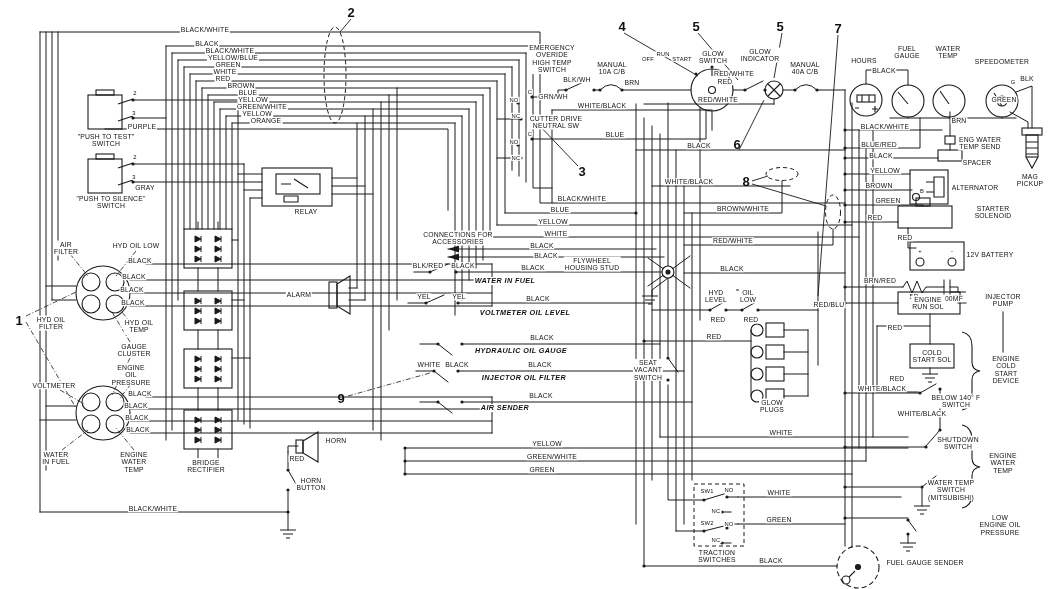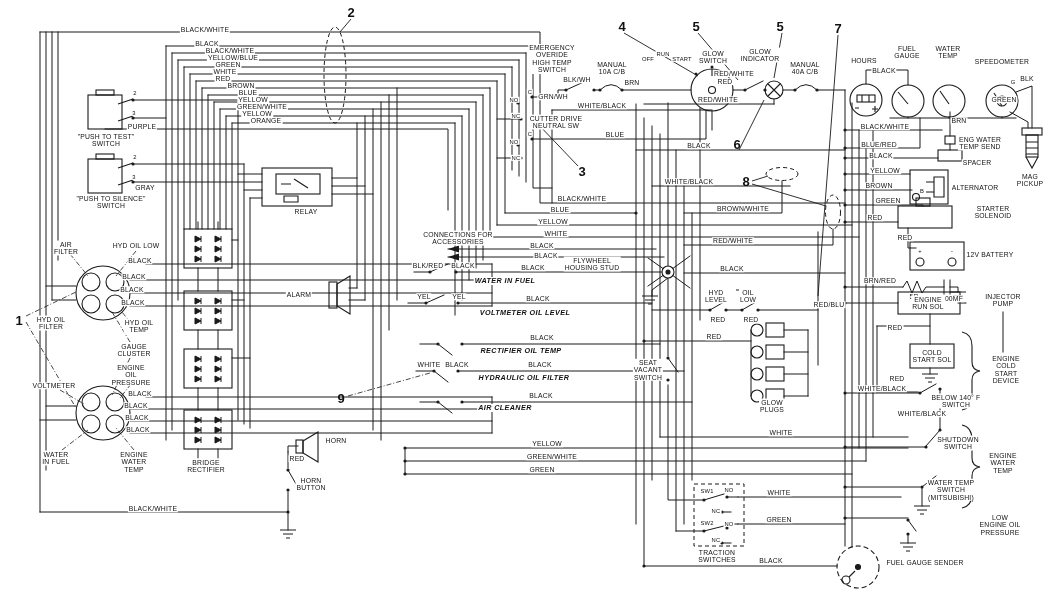--- a/index.html
+++ b/index.html
@@ -493,7 +493,7 @@
       <div class="lb" style="left: 538px; top: 299px;">BLACK</div>
       <div class="lb i" style="left: 525px; top: 313px;">VOLTMETER OIL LEVEL</div>
       <div class="lb" style="left: 542px; top: 338px;">BLACK</div>
-      <div class="lb i" style="left: 521px; top: 351px;">RECTIFIER OIL TEMP</div>
+      <div class="lb i" style="left: 521px; top: 351px;">HYDRAULIC OIL GAUGE</div>
       <div class="lb" style="left: 429px; top: 365px;">WHITE</div>
       <div class="lb" style="left: 457px; top: 365px;">BLACK</div>
       <div class="lb" style="left: 540px; top: 365px;">BLACK</div>

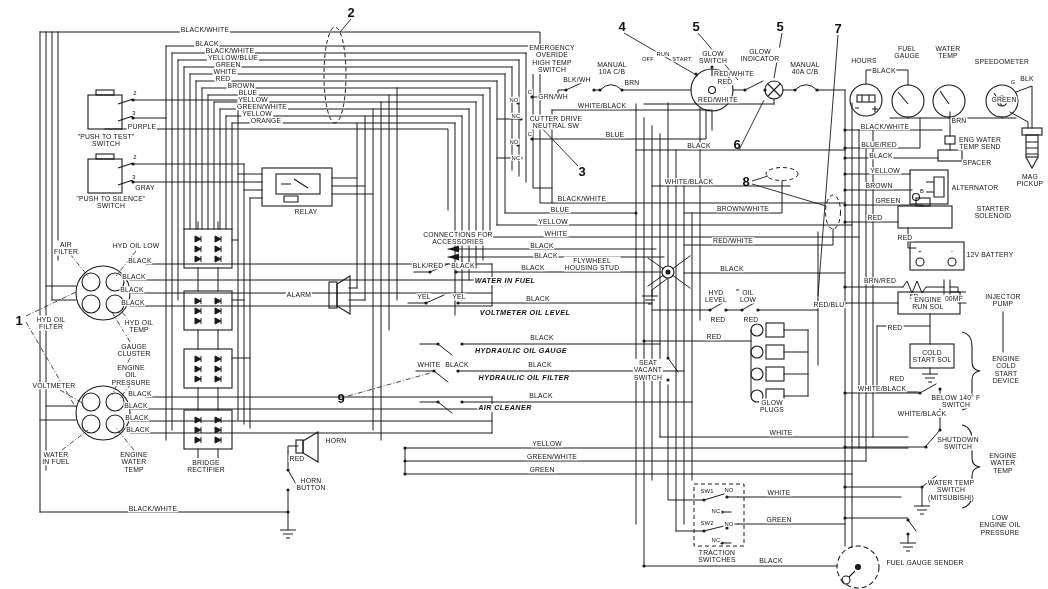--- a/index.html
+++ b/index.html
@@ -497,7 +497,7 @@
       <div class="lb" style="left: 429px; top: 365px;">WHITE</div>
       <div class="lb" style="left: 457px; top: 365px;">BLACK</div>
       <div class="lb" style="left: 540px; top: 365px;">BLACK</div>
-      <div class="lb i" style="left: 524px; top: 378px;">HYDRAULIC OIL FILTER</div>
+      <div class="lb i" style="left: 524px; top: 378px;">INJECTOR OIL FILTER</div>
       <div class="lb" style="left: 541px; top: 396px;">BLACK</div>
       <div class="lb i" style="left: 505px; top: 408px;">AIR CLEANER</div>
       <div class="lb" style="left: 699px; top: 146px;">BLACK</div>

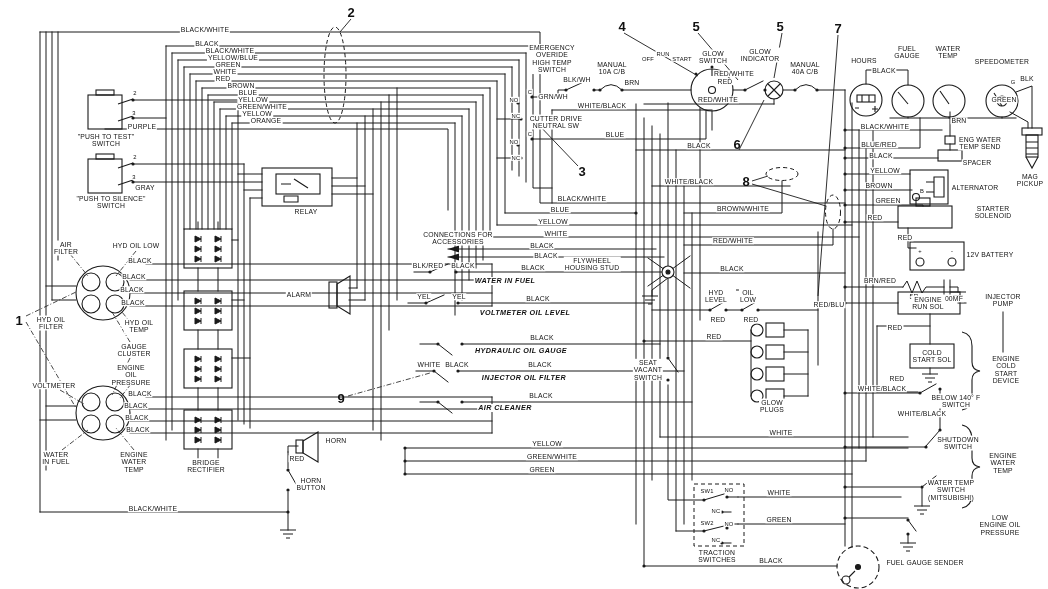--- a/index.html
+++ b/index.html
@@ -499,7 +499,7 @@
       <div class="lb" style="left: 540px; top: 365px;">BLACK</div>
       <div class="lb i" style="left: 524px; top: 378px;">INJECTOR OIL FILTER</div>
       <div class="lb" style="left: 541px; top: 396px;">BLACK</div>
-      <div class="lb i" style="left: 505px; top: 408px;">AIR CLEANER</div>
+      <div class="lb i" style="left: 505px; top: 408px;">AIR SENDER</div>
       <div class="lb" style="left: 699px; top: 146px;">BLACK</div>
       <div class="lb" style="left: 689px; top: 182px;">WHITE/BLACK</div>
       <div class="lb" style="left: 743px; top: 209px;">BROWN/WHITE</div>

